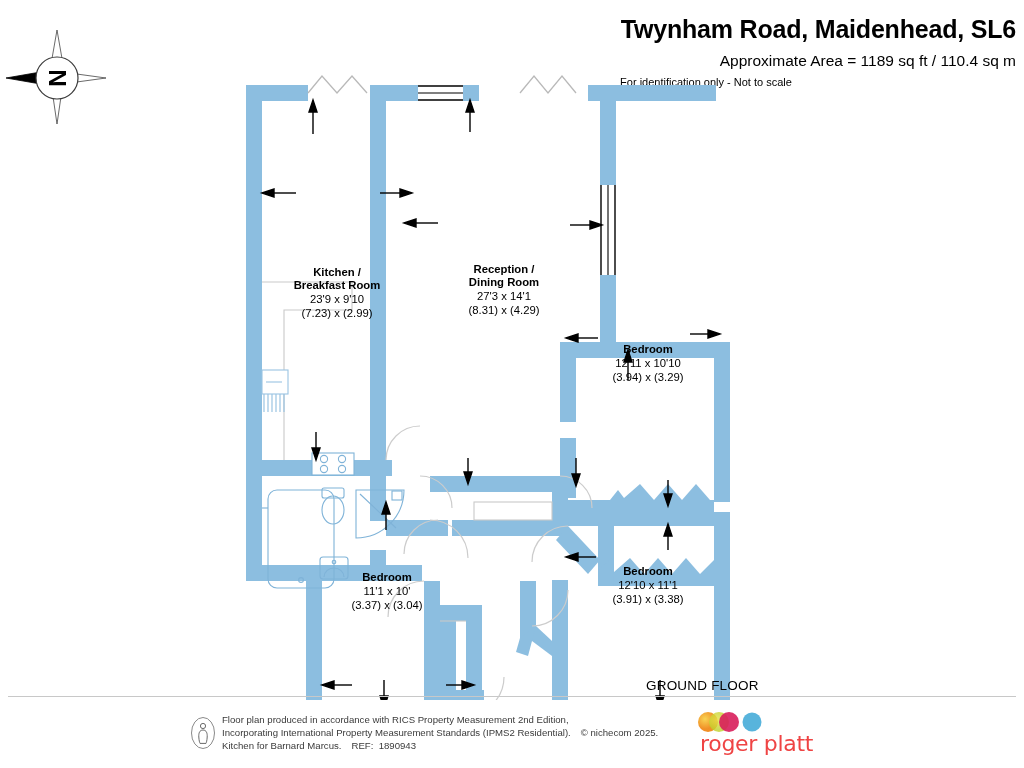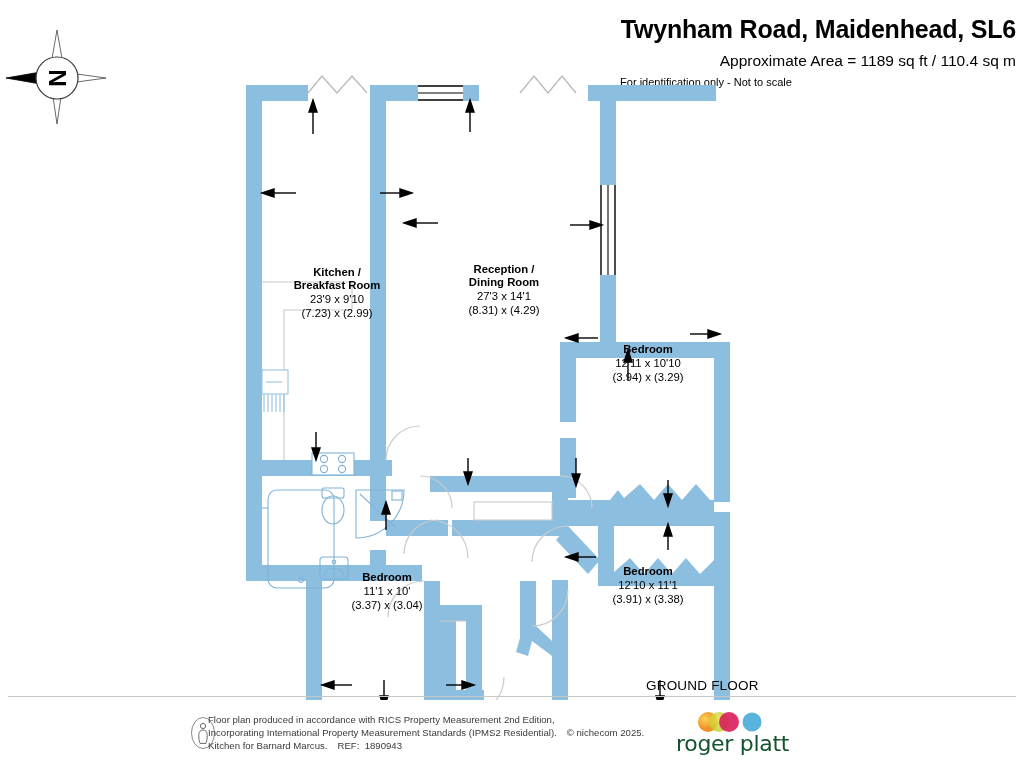--- a/index.html
+++ b/index.html
@@ -88,7 +88,7 @@
   }
   #credits {
     position: absolute;
-    left: 208px;
+    left: 222px;
     top: 713px;
     font-size: 9.6px;
     line-height: 1.37;

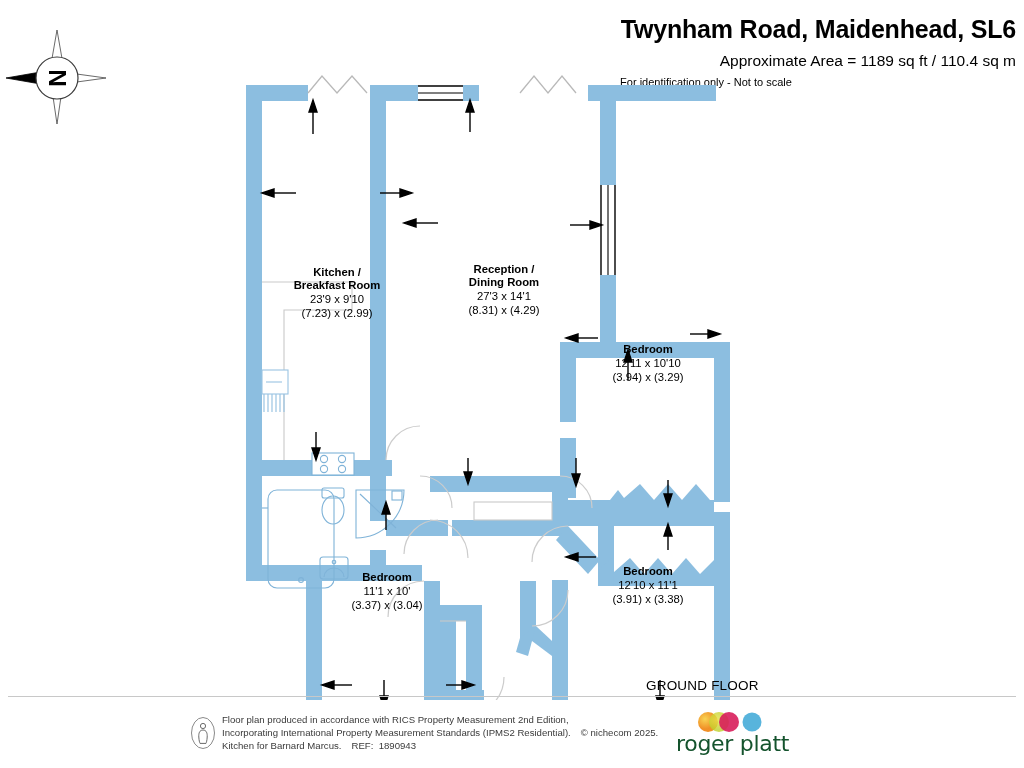--- a/index.html
+++ b/index.html
@@ -105,10 +105,10 @@
   }
   #logo-text {
     position: absolute;
-    left: 676px;
+    left: 700px;
     top: 731px;
     font-size: 22px;
-    color: #14532d;
+    color: #ef4444;
     letter-spacing: -0.3px;
     font-family: "DejaVu Sans", sans-serif;
   }

